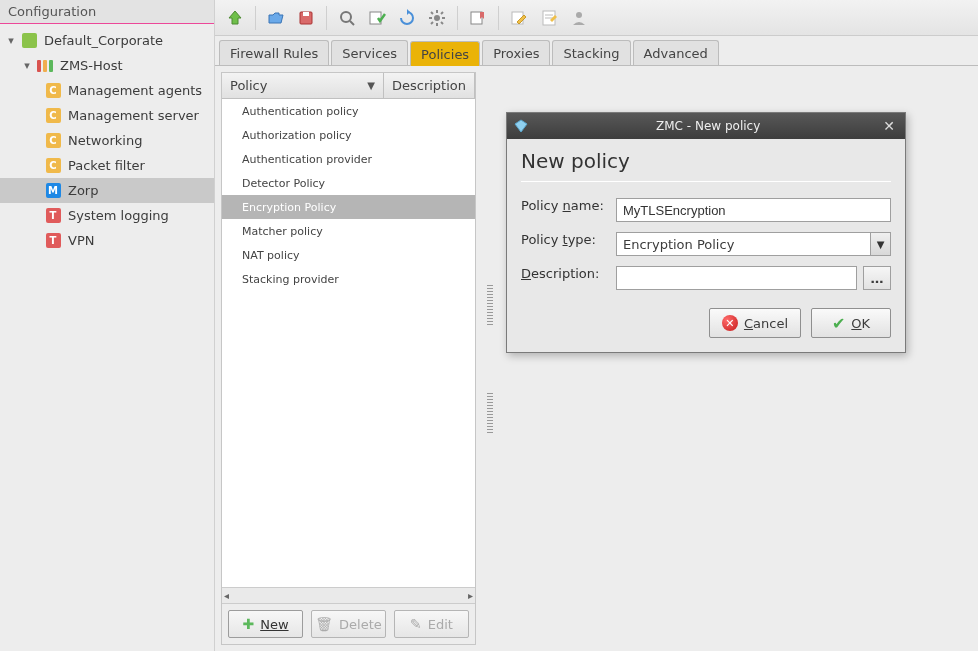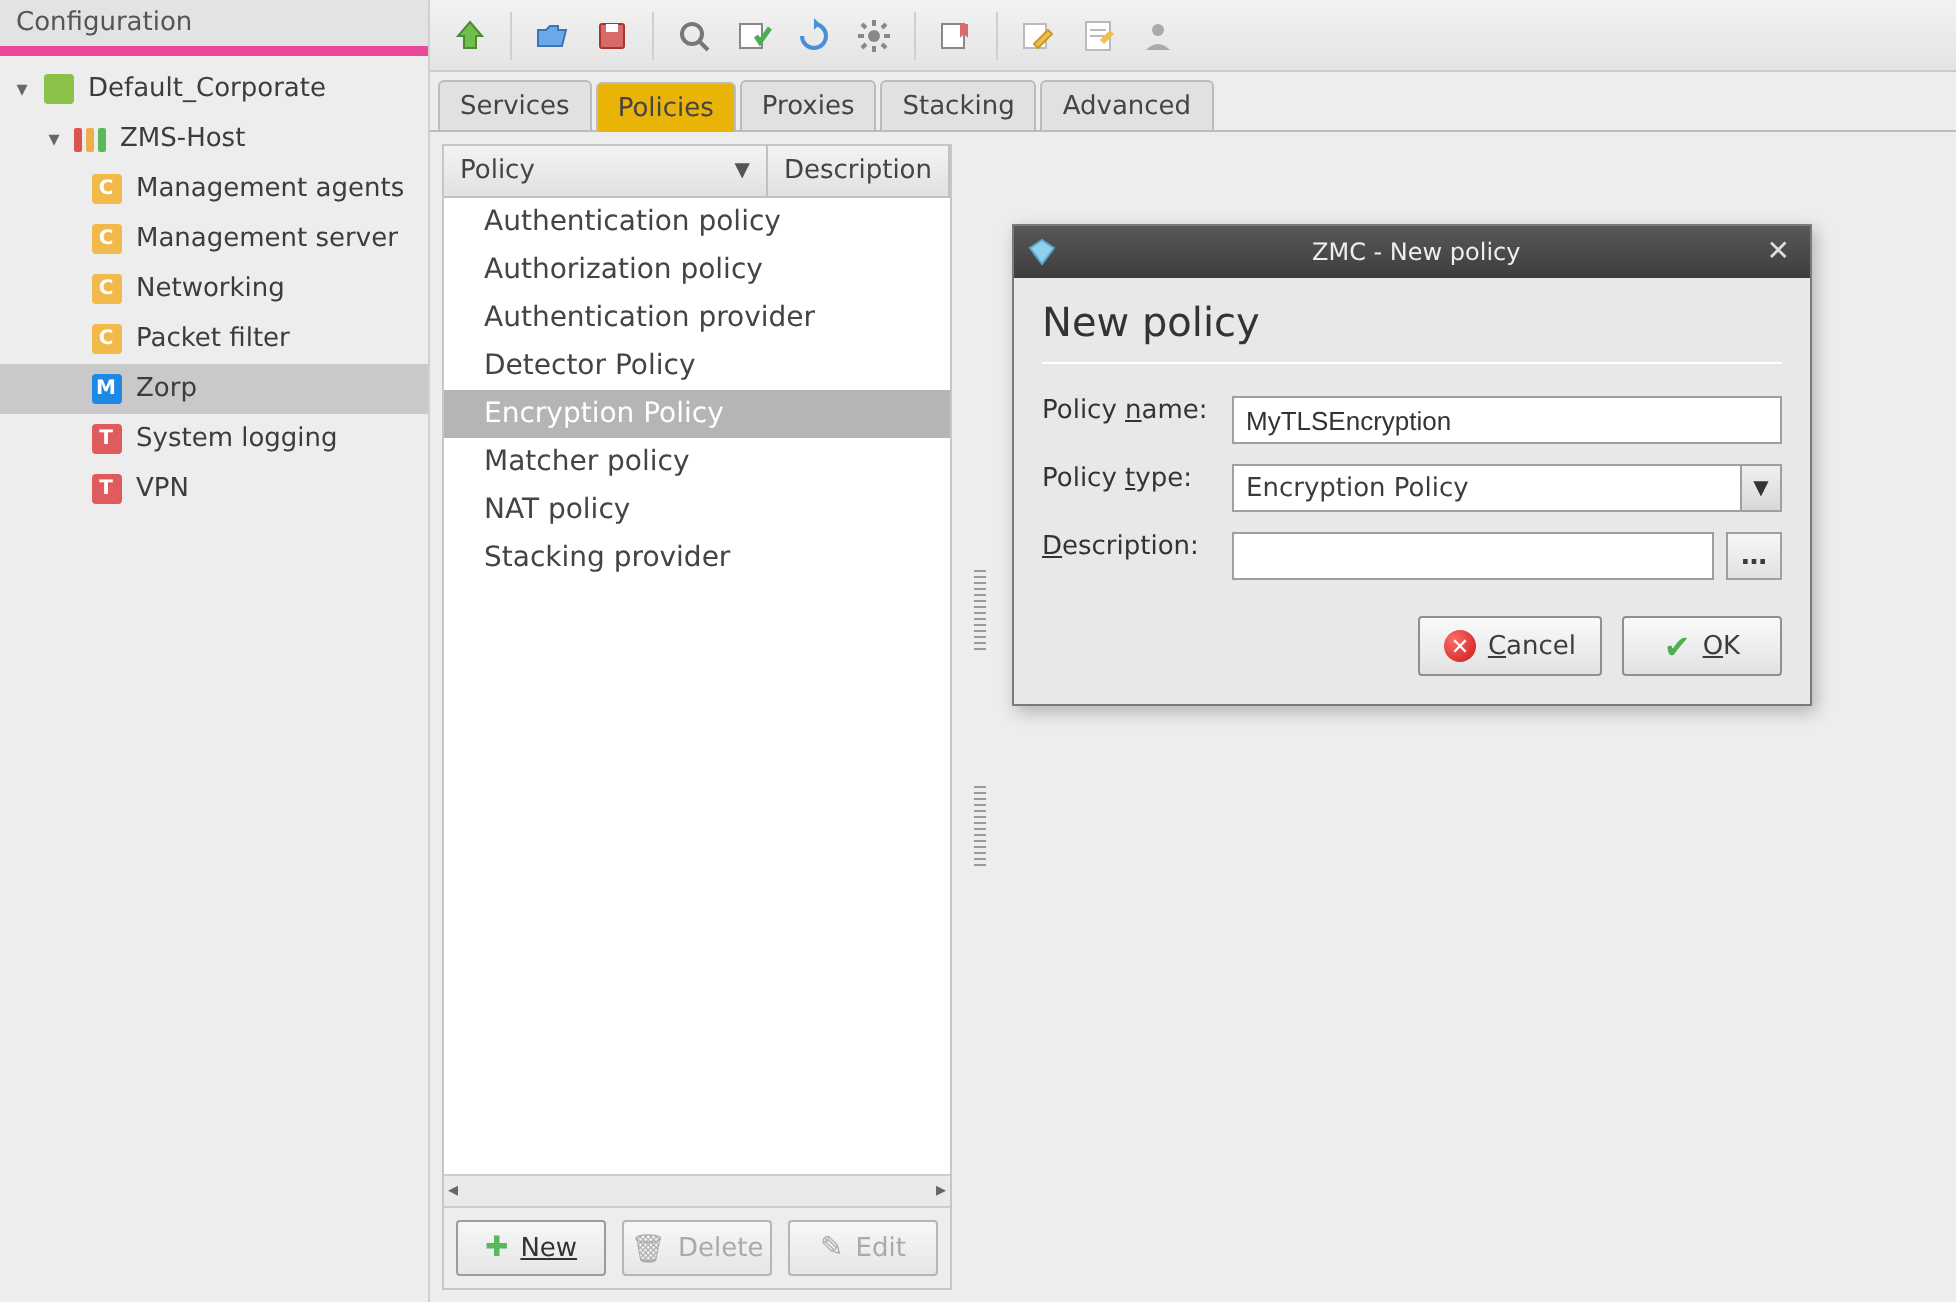--- a/index.html
+++ b/index.html
@@ -15,7 +15,7 @@
   }
   .panel-title {
     background: #e3e3e3;
-    border-bottom: 5px solid #ec4899;
+    border-bottom: 1px solid #ec4899;
     padding: 4px 8px;
     font-size: 13px;
     color: #555;

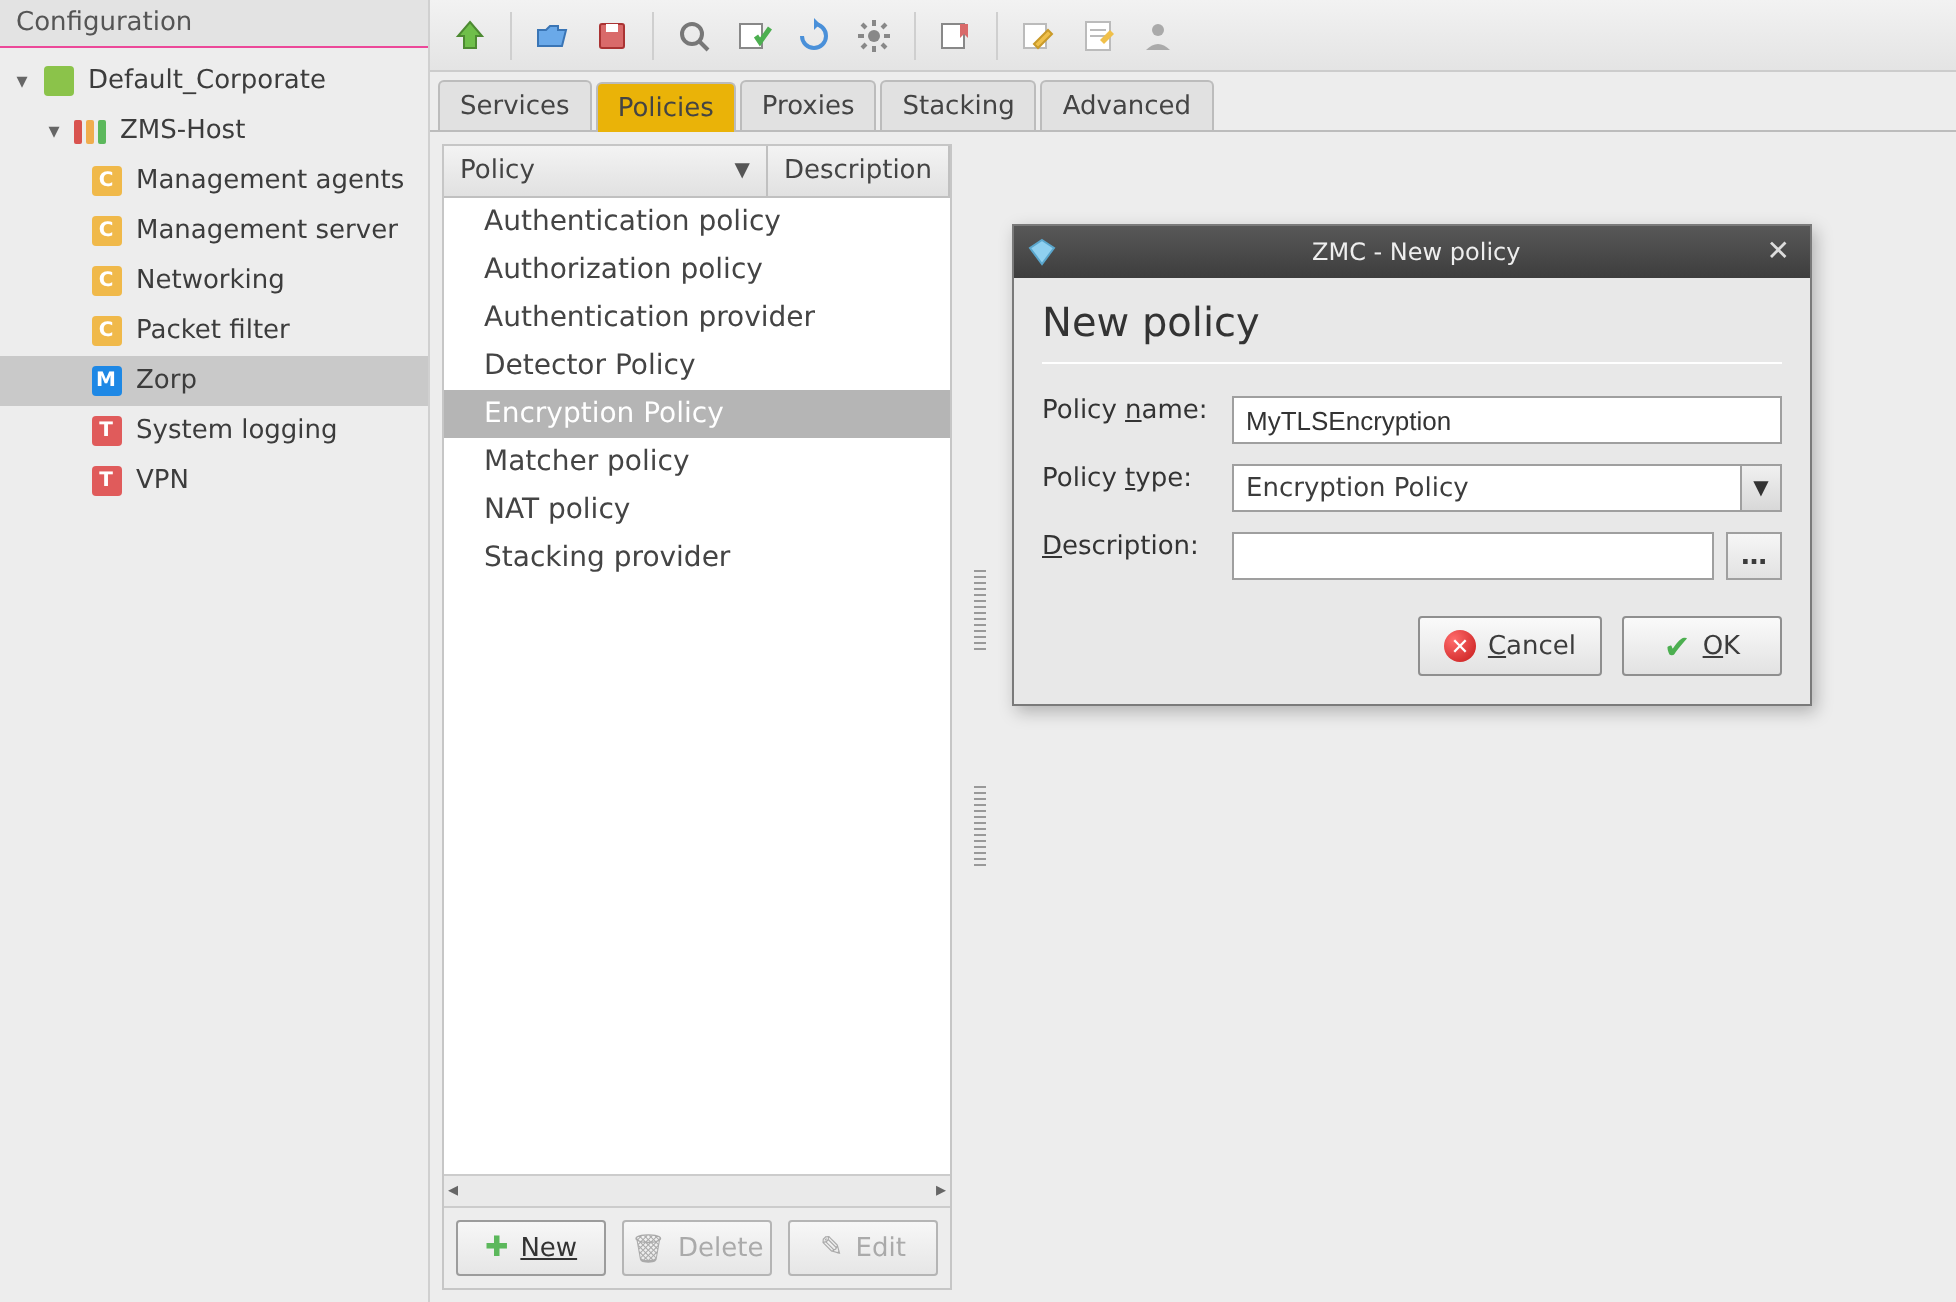--- a/index.html
+++ b/index.html
@@ -458,6 +458,7 @@
     </div>
 
     <div class="tabstrip">
+      <div class="tab">Firewall Rules</div>
       <div class="tab">Services</div>
       <div class="tab active">Policies</div>
       <div class="tab">Proxies</div>

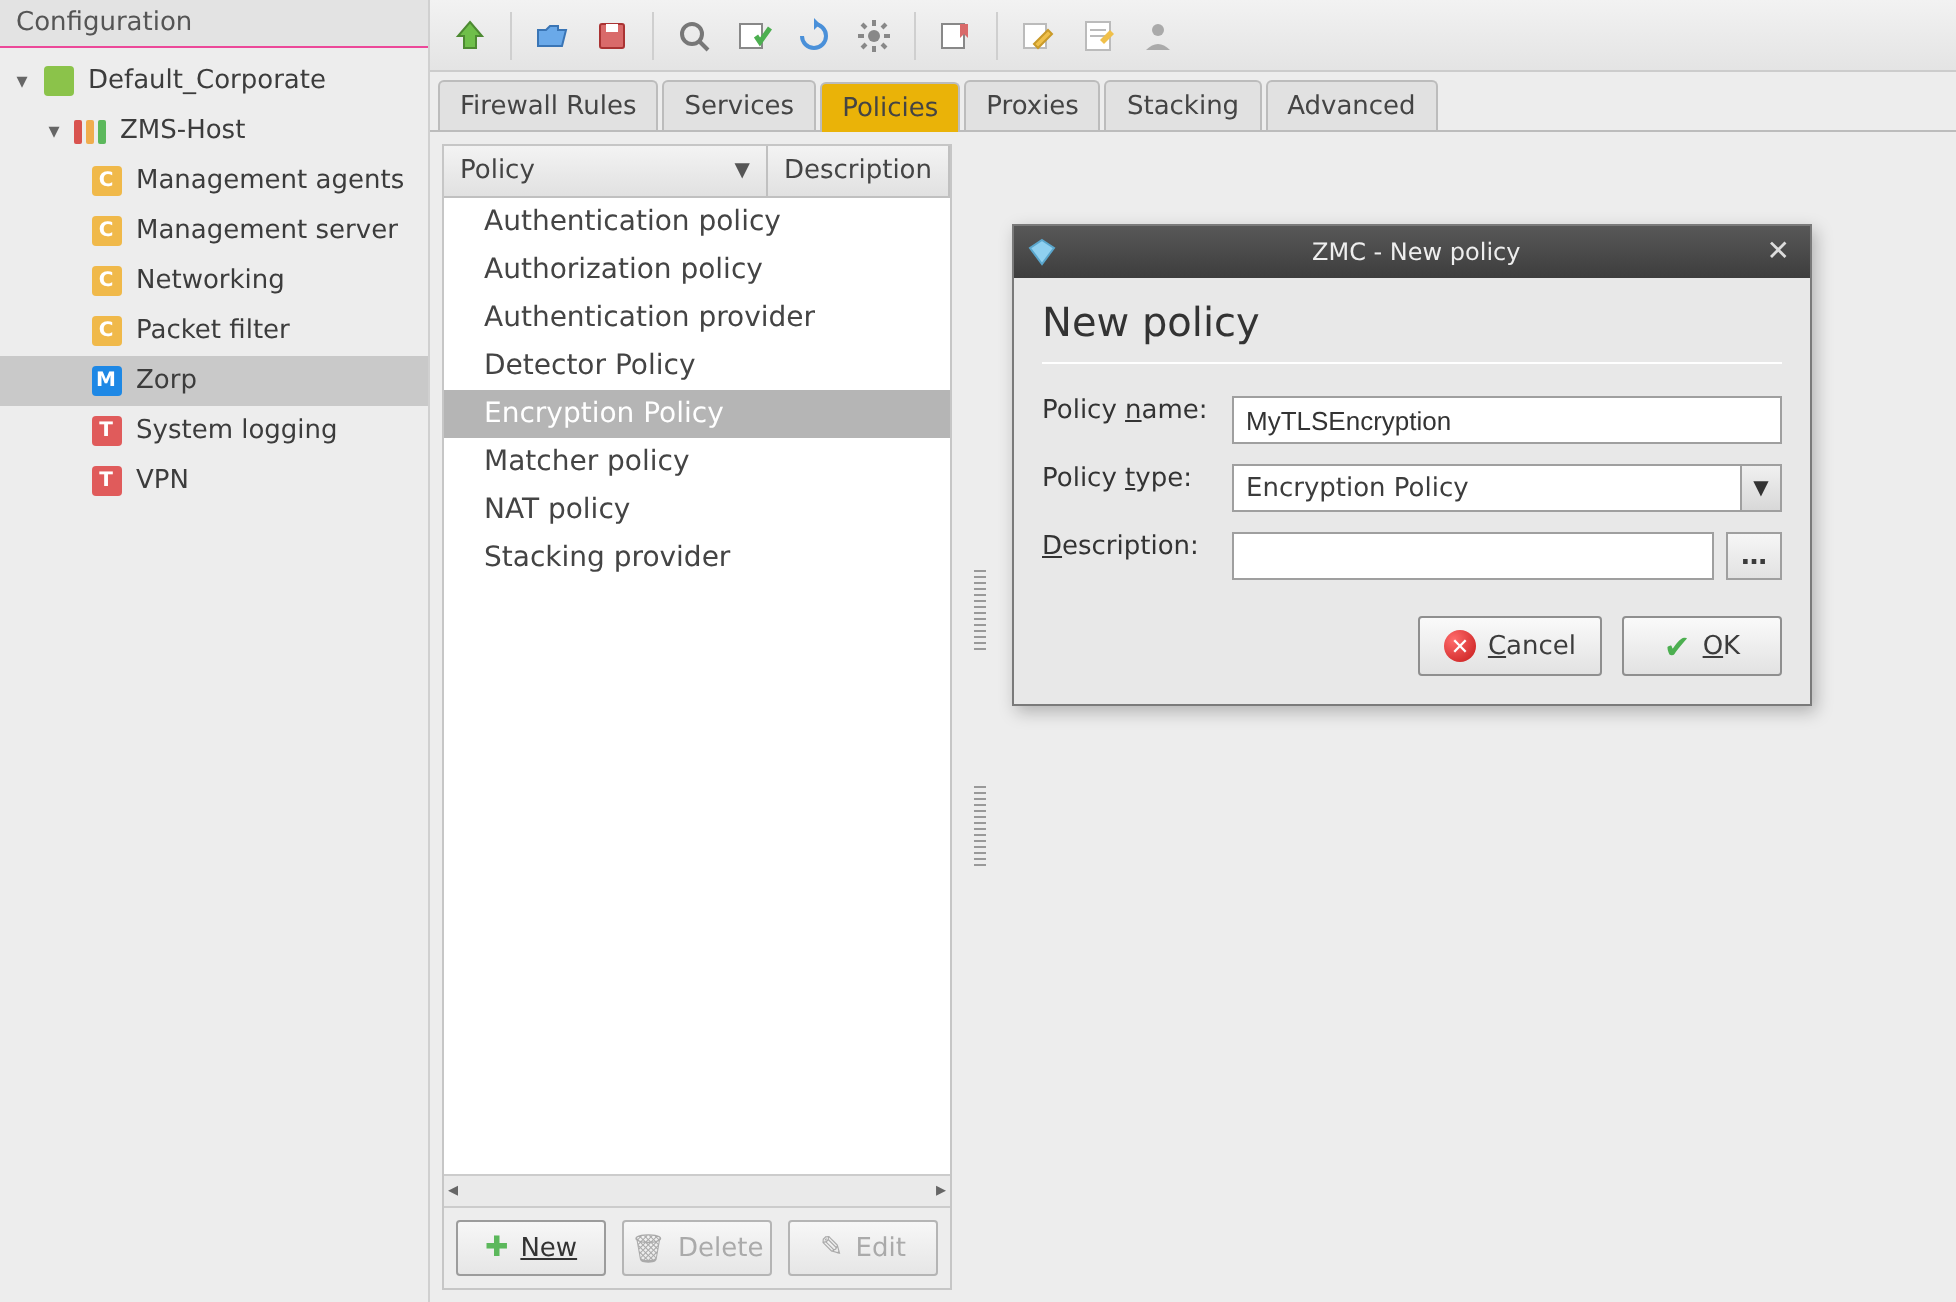--- a/index.html
+++ b/index.html
@@ -169,7 +169,7 @@
     display:flex;
     align-items:center;
     padding-left: 20px;
-    font-size: 14px;
+    font-size: 11px;
     color:#444;
     white-space: nowrap;
   }

